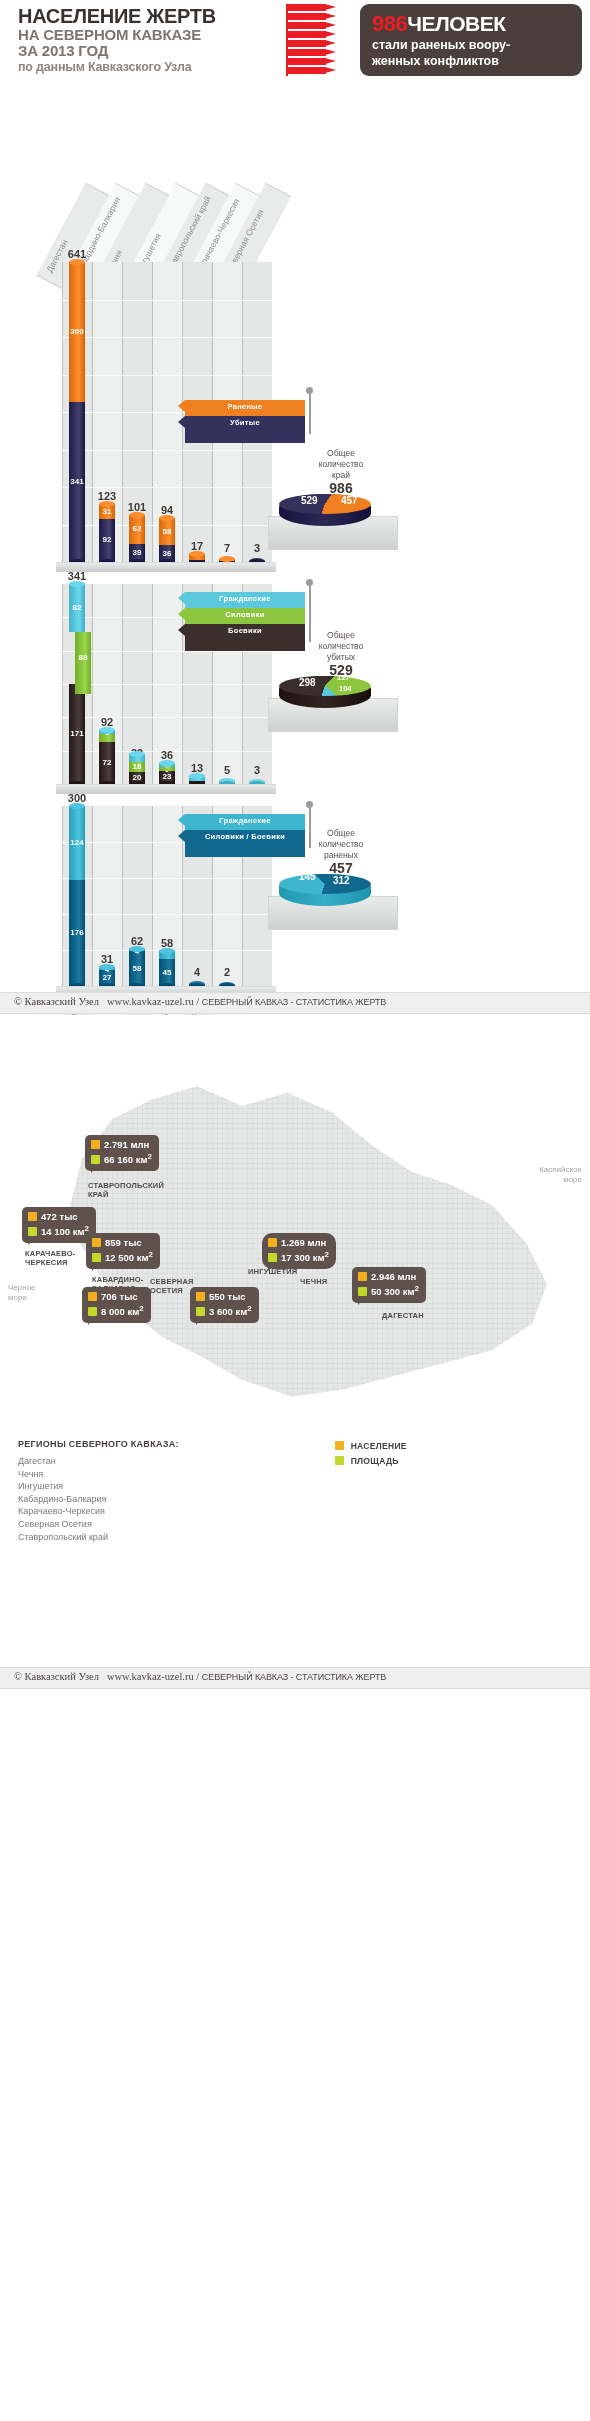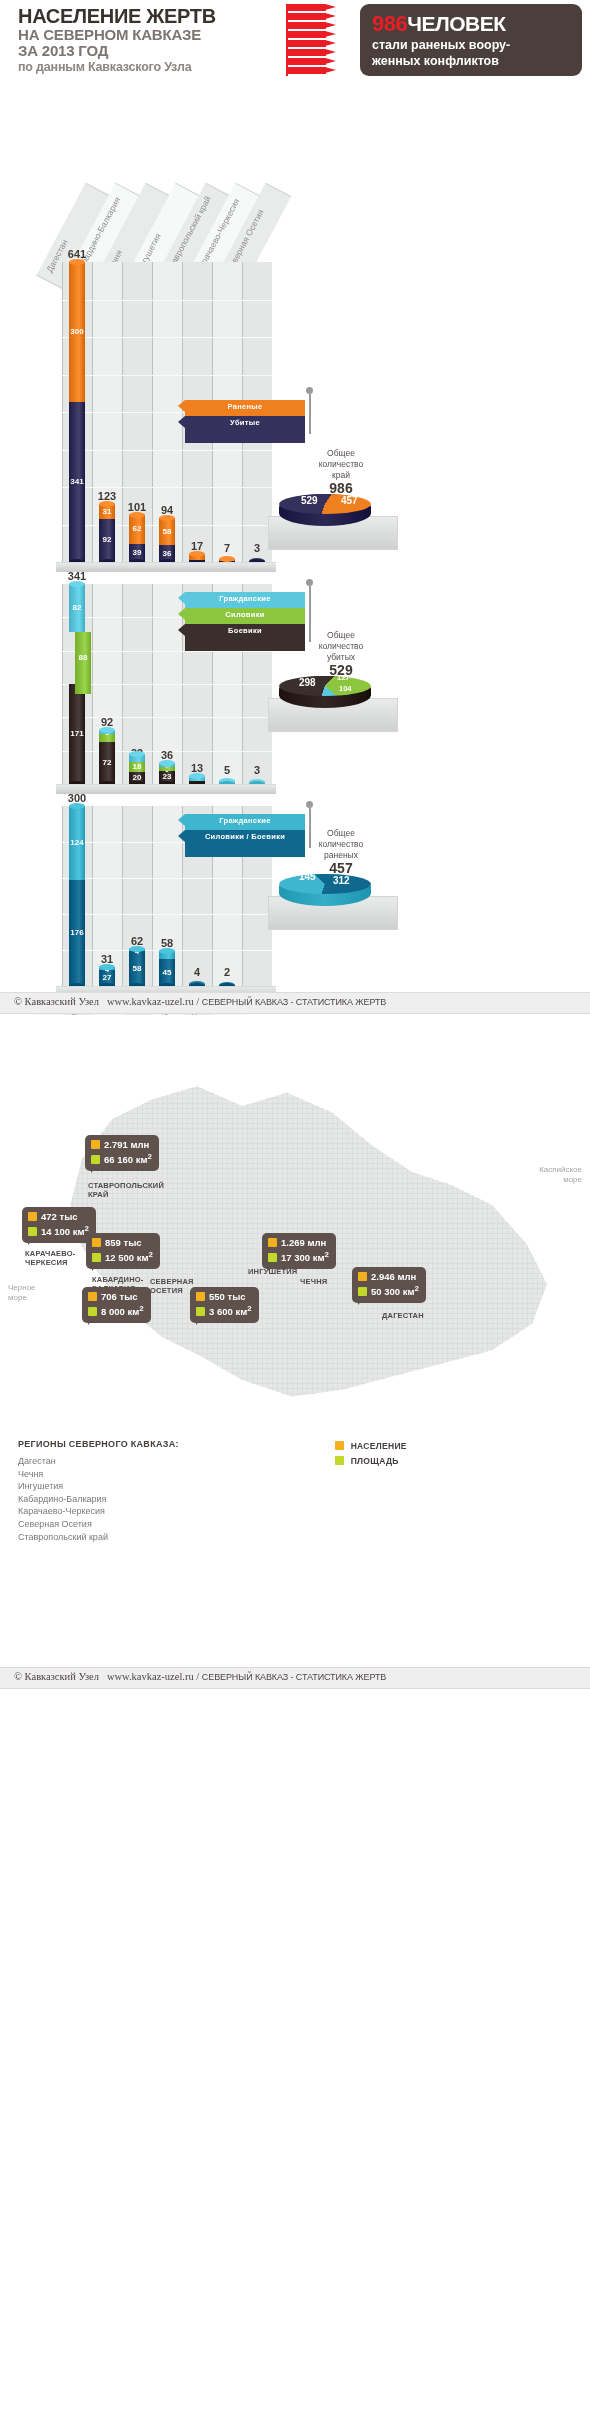--- a/index.html
+++ b/index.html
@@ -491,7 +491,7 @@
     </div>
     <div class="tail" style="left: 92px; top: 249px;"></div>
     <div class="maplbl" style="left: 92px; top: 260px;"><span>КАБАРДИНО-</span><br><span>БАЛКАРИЯ</span></div>
-    <div class="callout" style="left: 262px; top: 218px;">
+    <div class="callout" style="left: 262px; top: 218px; border-radius: 10px;">
       <div class="row"><span class="ic pop"></span><span>1.269 млн</span></div>
       <div class="row"><span class="ic area"></span><span>17 300 км<sup>2</sup></span></div>
     </div>

